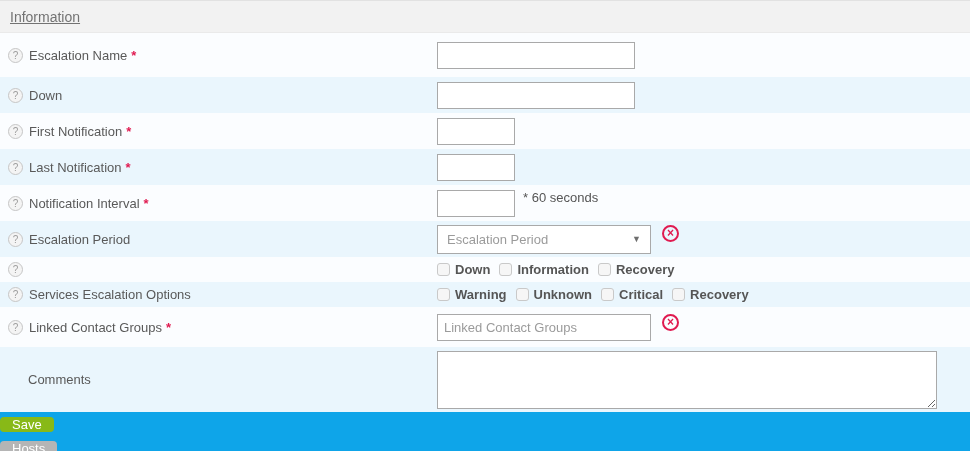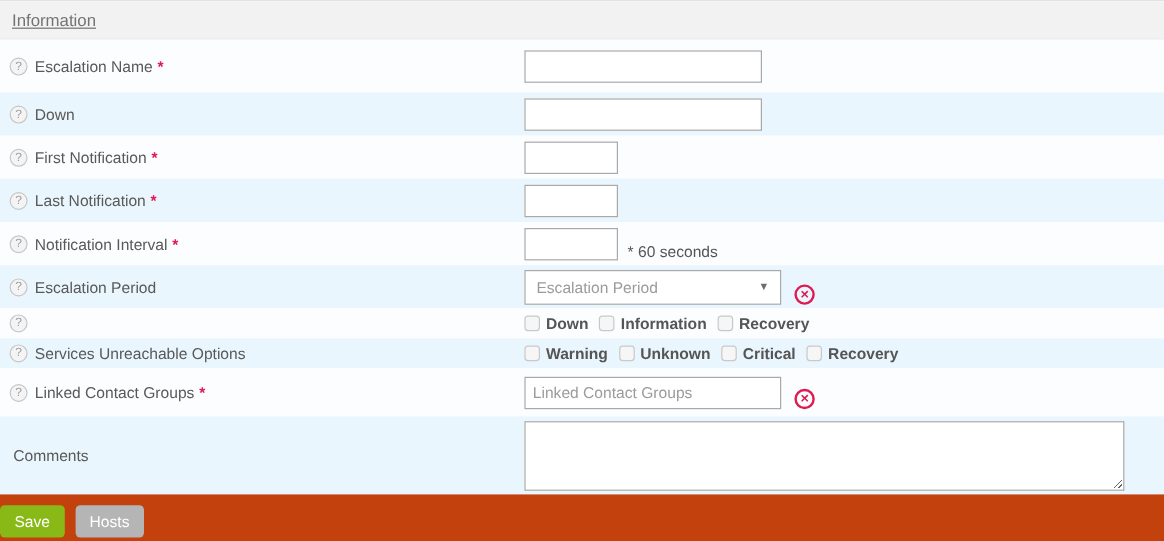--- a/index.html
+++ b/index.html
@@ -29,7 +29,7 @@
     cursor:pointer;
   }
   .req { color:#e01a50; margin-left:4px; font-weight:bold; }
-  .value-cell { display:flex; align-items:flex-end; font-size:13px; color:#555; }
+  .value-cell { display:flex; align-items:flex-start; font-size:13px; color:#555; }
   input.text {
     height:27px; border:1px solid #a9a9a9; background:#fff;
     padding:0 6px; font-size:13px; color:#555; outline:none;

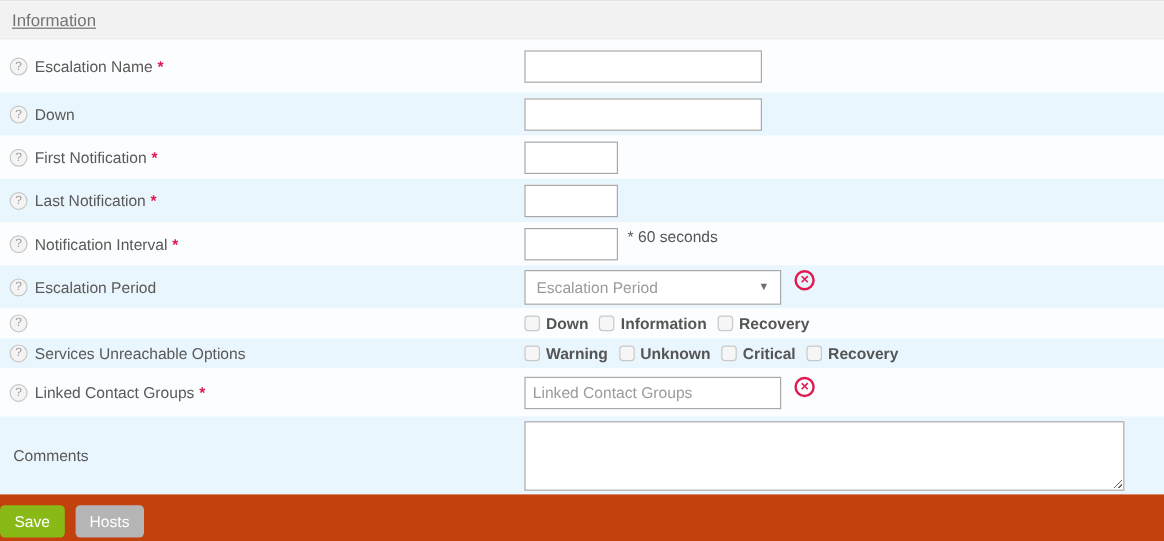--- a/index.html
+++ b/index.html
@@ -173,7 +173,7 @@
   <div class="row blue h25">
     <div class="label-cell">
       <span class="help">?</span>
-      <span>Services Unreachable Options</span>
+      <span>Services Escalation Options</span>
     </div>
     <div class="value-cell">
       <span class="cb-item">

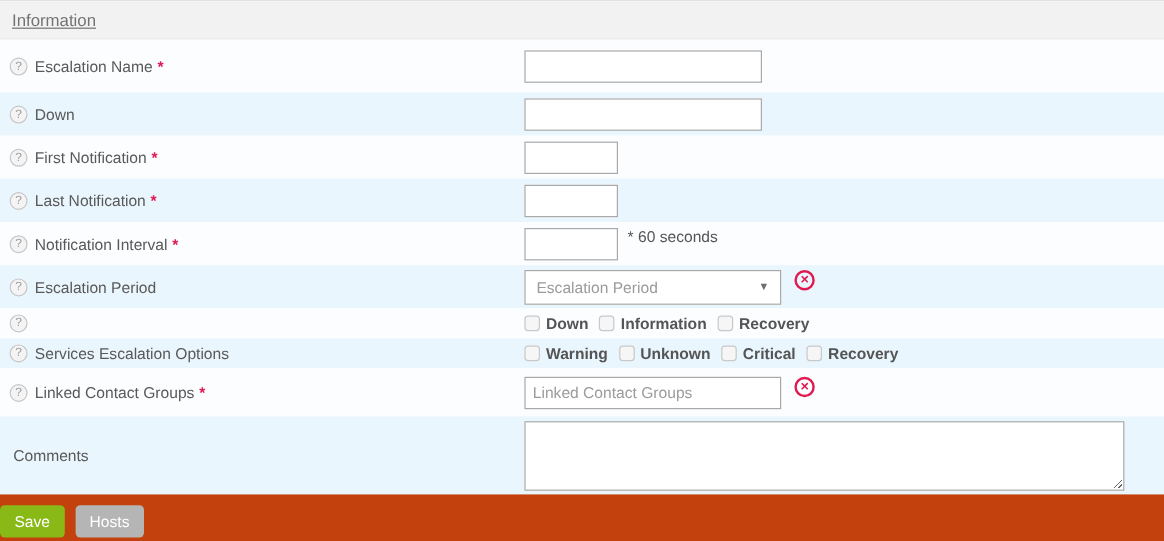--- a/index.html
+++ b/index.html
@@ -21,7 +21,7 @@
     width:437px; min-width:437px; display:flex; align-items:center;
     padding-left:8px; color:#595959; font-size:13px;
   }
-  .label-cell.no-icon { padding-left:11px; }
+  .label-cell.no-icon { padding-left:28px; }
   .help {
     width:15px; height:15px; min-width:15px; border-radius:50%;
     border:1px solid #c6c6c6; background:#f4f4f4; color:#9d9d9d;

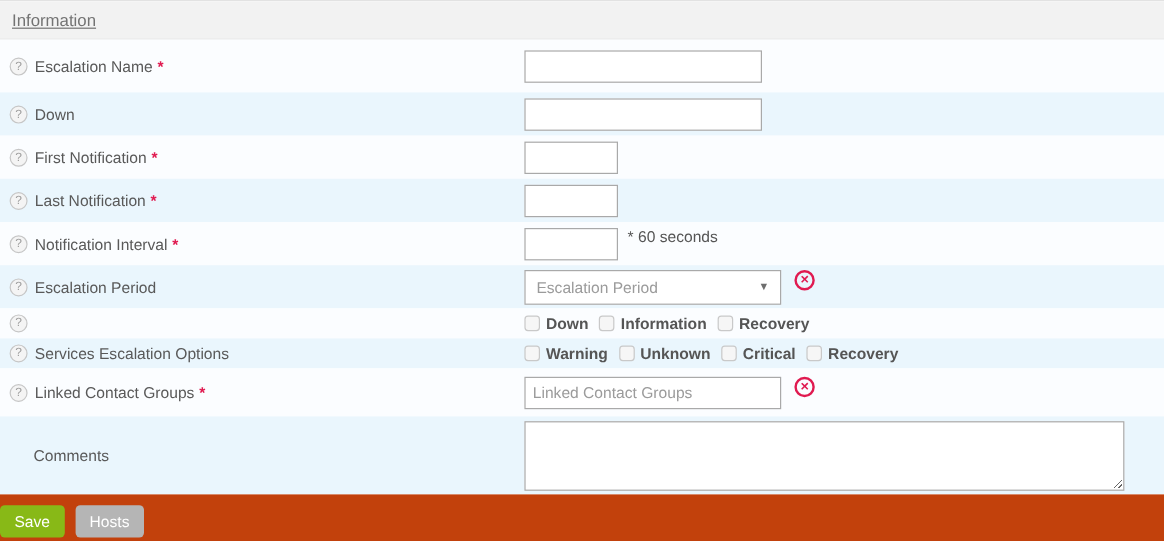--- a/index.html
+++ b/index.html
@@ -61,8 +61,8 @@
     padding:4px 6px; resize:both; outline:none;
   }
   .footer {
-    height:40px; background:#c2410c; display:flex; align-items:flex-start;
-    justify-content:flex-start; padding:9px 54px 0 0; gap:9px;
+    height:40px; background:#0ea5e9; display:flex; align-items:flex-start;
+    justify-content:center; padding:9px 54px 0 0; gap:9px;flex-direction:column;
   }
   .btn {
     border:none; border-radius:4px; color:#fff; font-size:13px;

